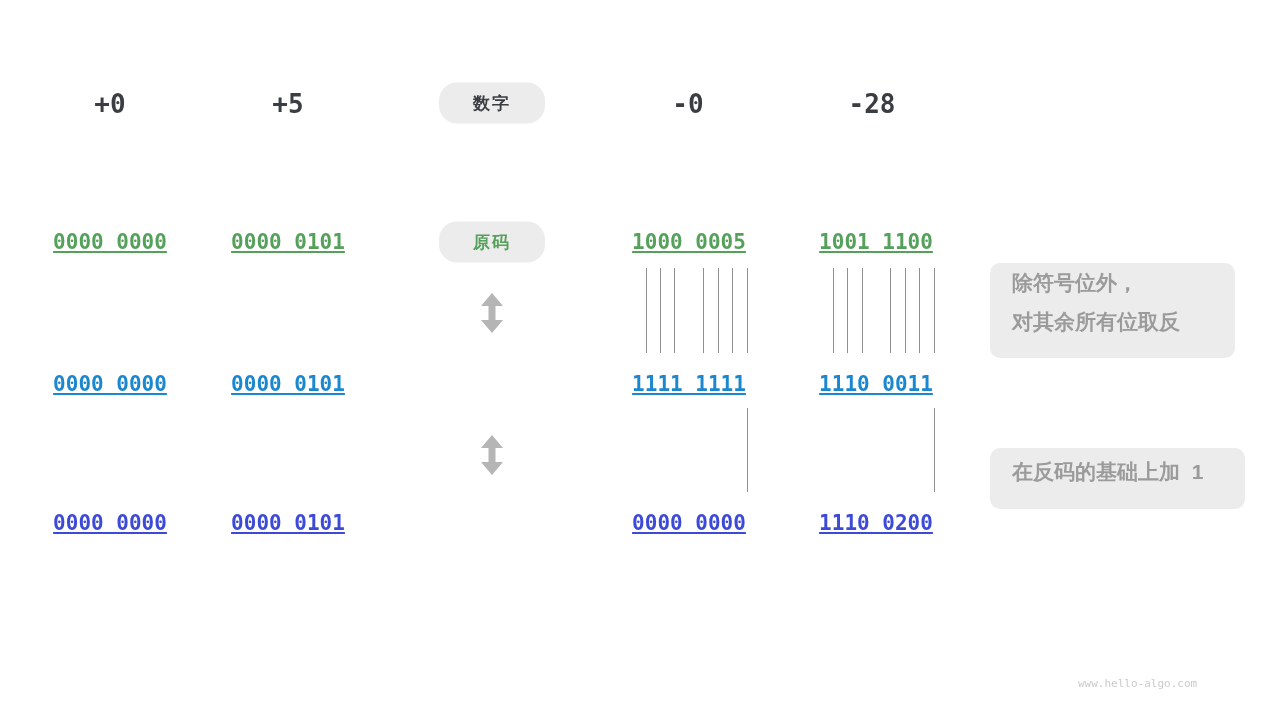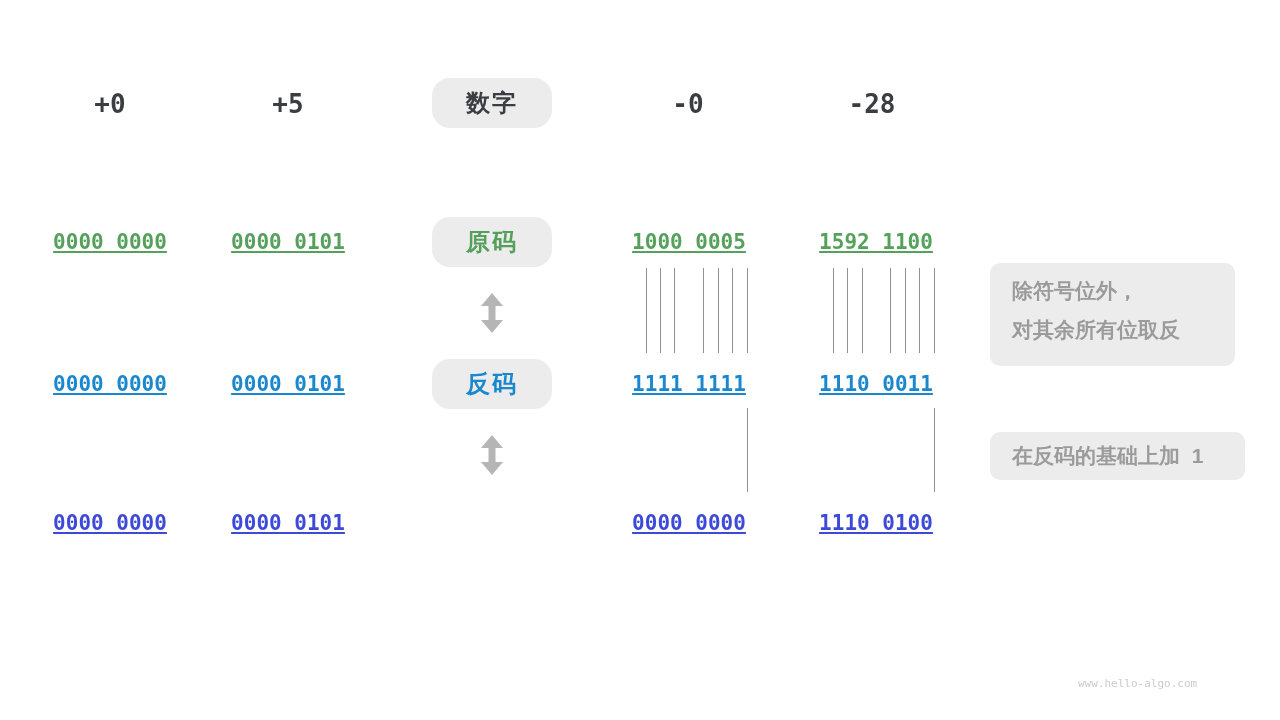--- a/index.html
+++ b/index.html
@@ -20,7 +20,7 @@
   .badge {
     position:absolute; transform:translate(-50%,-50%);
     background:#ececec; border-radius:18px; padding:9px 34px;
-    font-size:24px; font-weight:bold; letter-spacing:2px; white-space:nowrap;
+    font-size:17px; font-weight:bold; letter-spacing:2px; white-space:nowrap;
   }
   .badge.dark { color:var(--c-number); }
   .vline {

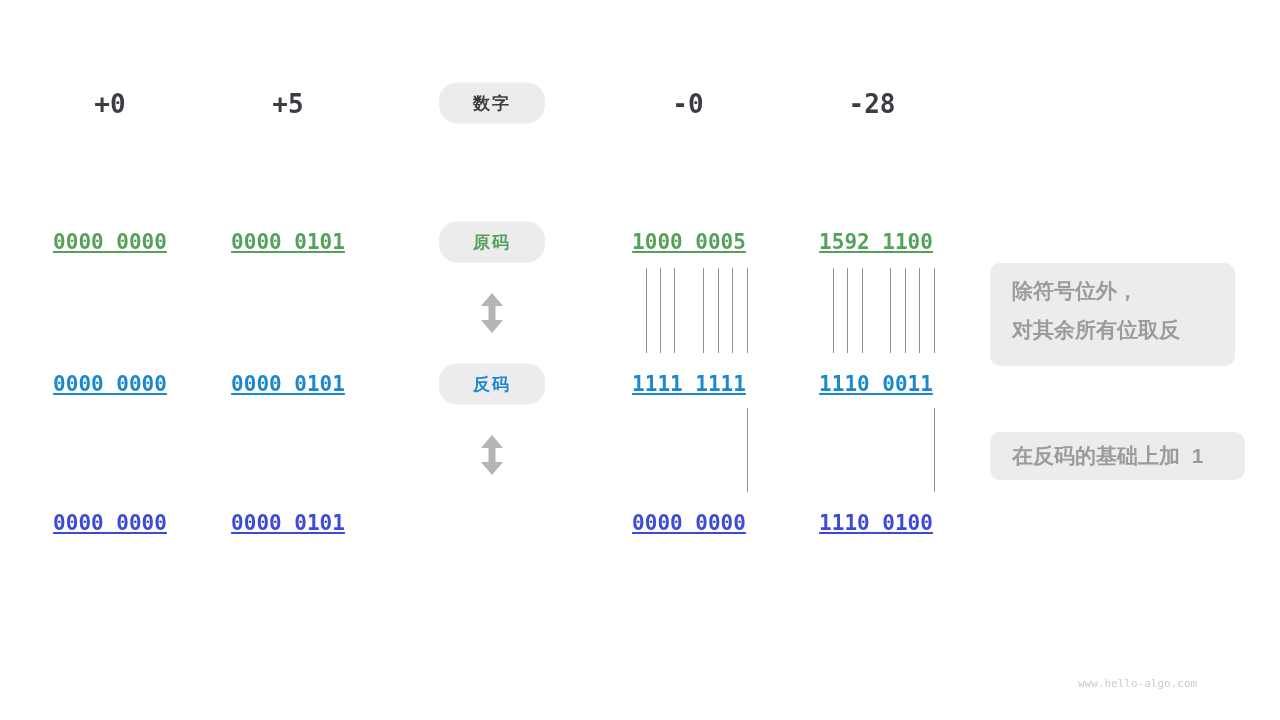--- a/index.html
+++ b/index.html
@@ -58,7 +58,7 @@
   <div class="cell bin green" style="left:288px; top:242px">0000 0101</div>
   <div class="badge green" style="left:492px; top:242px">原码</div>
   <div class="cell bin green" style="left:689px; top:242px">1000 0005</div>
-  <div class="cell bin green" style="left:876px; top:242px">1592 1100</div>
+  <div class="cell bin green" style="left:876px; top:242px">1001 1100</div>
 
   <div>
     <div class="vline vA" style="left:646px"></div>

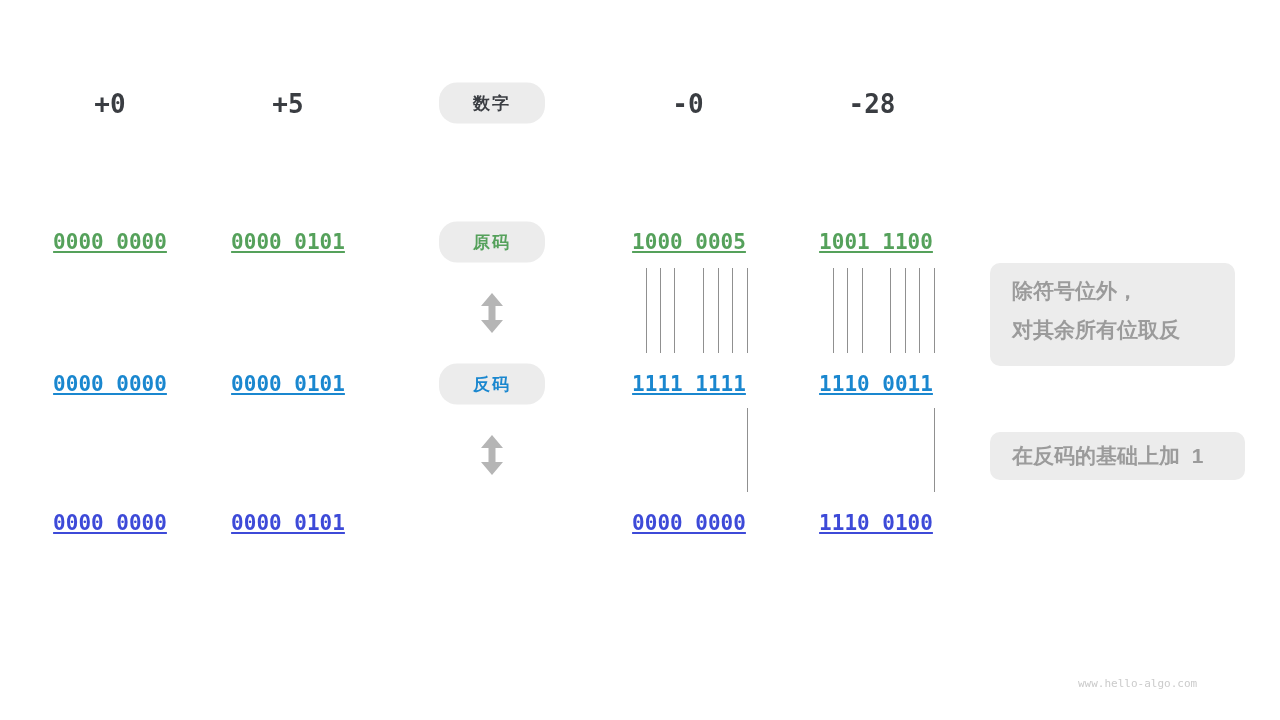--- a/index.html
+++ b/index.html
@@ -109,7 +109,7 @@
   <div class="cell bin indigo" style="left:689px; top:523px">0000 0000</div>
   <div class="cell bin indigo" style="left:876px; top:523px">1110 0100</div>
 
-  <div class="notebox" style="left:990px; top:263px; width:223px; height:95px; padding:8px 0 0 22px; line-height:39px;">
+  <div class="notebox" style="left:990px; top:263px; width:223px; height:95px; padding:0 0 0 22px; line-height:39px;">
     <div class="ln">除符号位外，</div>
     <div class="ln">对其余所有位取反</div>
   </div>

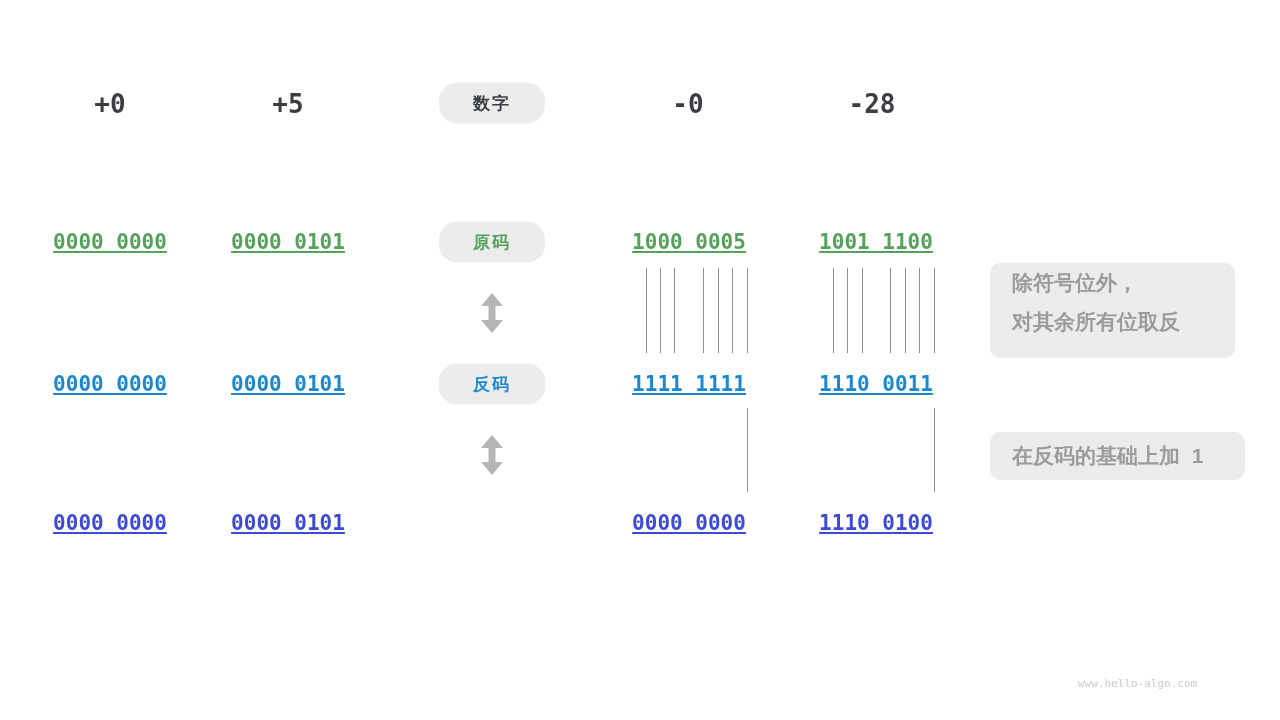--- a/index.html
+++ b/index.html
@@ -89,7 +89,6 @@
 
   <div class="cell bin blue" style="left:110px; top:384px">0000 0000</div>
   <div class="cell bin blue" style="left:288px; top:384px">0000 0101</div>
-  <div class="badge blue" style="left:492px; top:384px">反码</div>
   <div class="cell bin blue" style="left:689px; top:384px">1111 1111</div>
   <div class="cell bin blue" style="left:876px; top:384px">1110 0011</div>
 

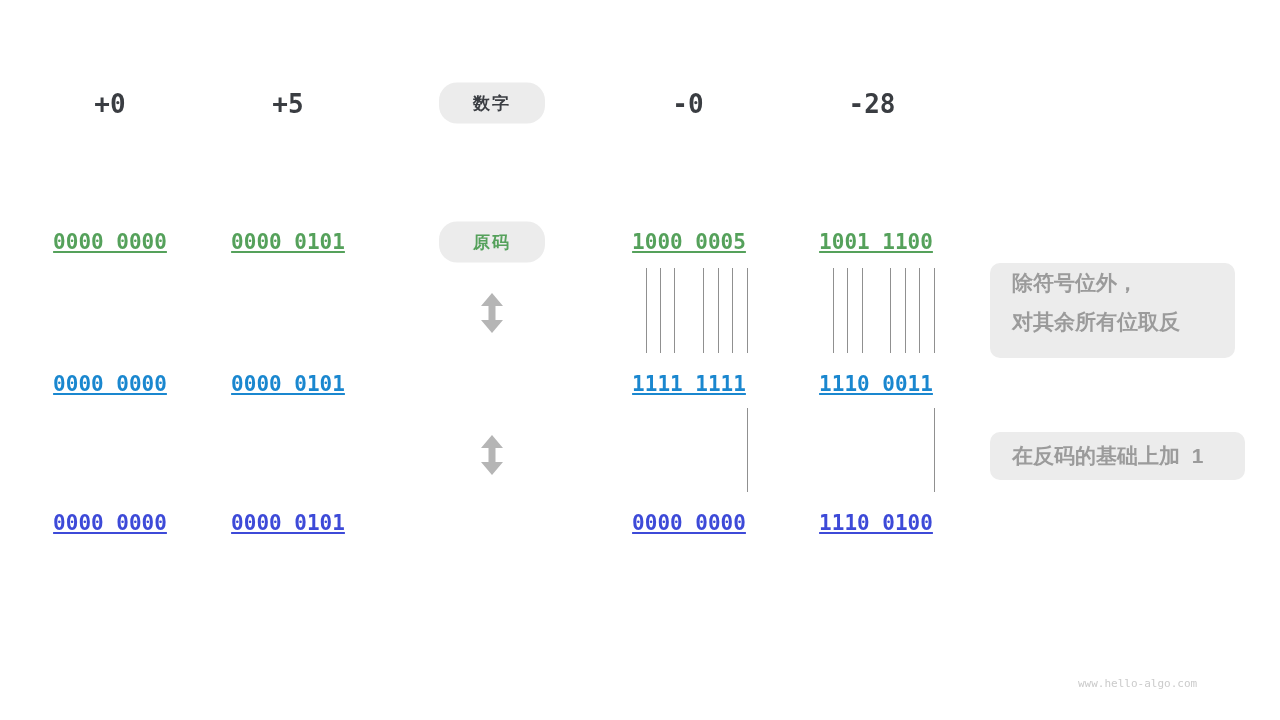--- a/index.html
+++ b/index.html
@@ -113,7 +113,7 @@
     <div class="ln">对其余所有位取反</div>
   </div>
 
-  <div class="notebox" style="left:990px; top:432px; width:233px; height:48px; padding:0 0 0 22px; line-height:48px;">
+  <div class="notebox" style="left:990px; top:448px; width:233px; height:48px; padding:0 0 13px 22px; line-height:48px;">
     <div class="ln">在反码的基础上加  1</div>
   </div>
 

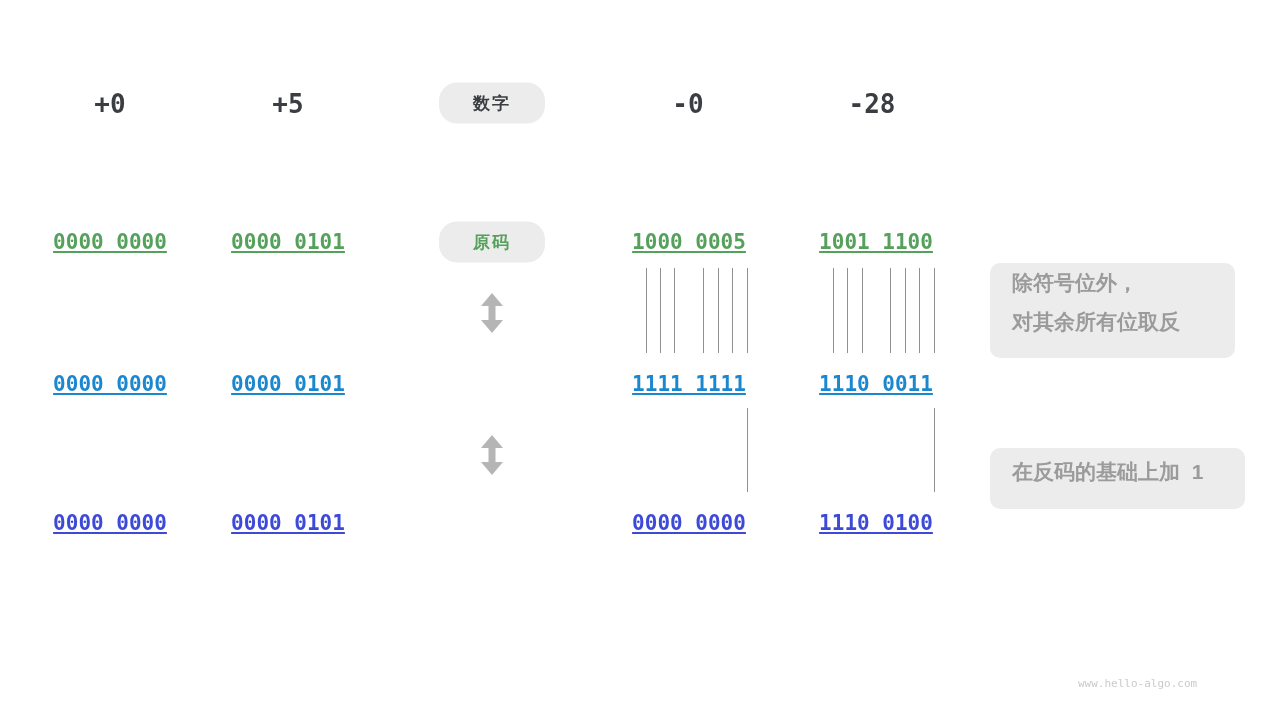--- a/index.html
+++ b/index.html
@@ -106,7 +106,7 @@
   <div class="cell bin indigo" style="left:110px; top:523px">0000 0000</div>
   <div class="cell bin indigo" style="left:288px; top:523px">0000 0101</div>
   <div class="cell bin indigo" style="left:689px; top:523px">0000 0000</div>
-  <div class="cell bin indigo" style="left:876px; top:523px">1110 0100</div>
+  <div class="cell bin indigo" style="left:876px; top:523px">1110 0200</div>
 
   <div class="notebox" style="left:990px; top:263px; width:223px; height:95px; padding:0 0 0 22px; line-height:39px;">
     <div class="ln">除符号位外，</div>

